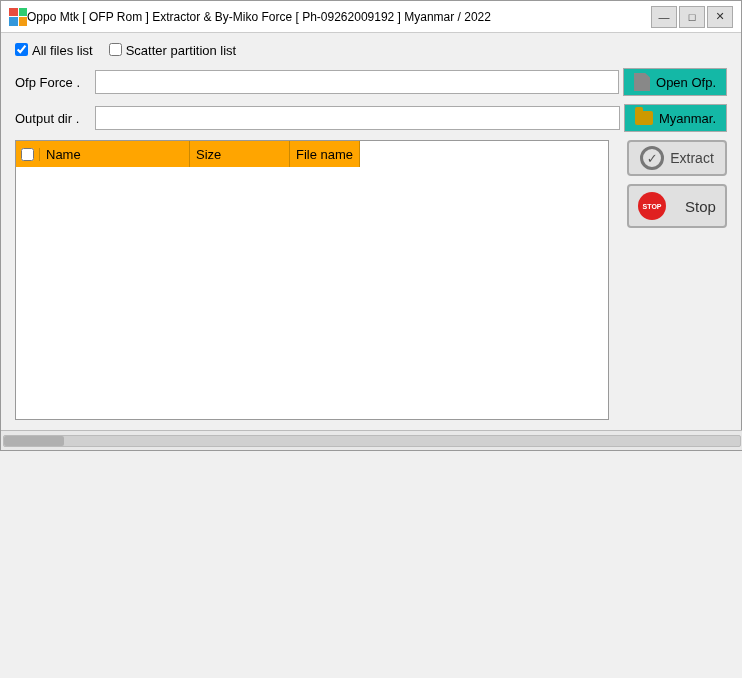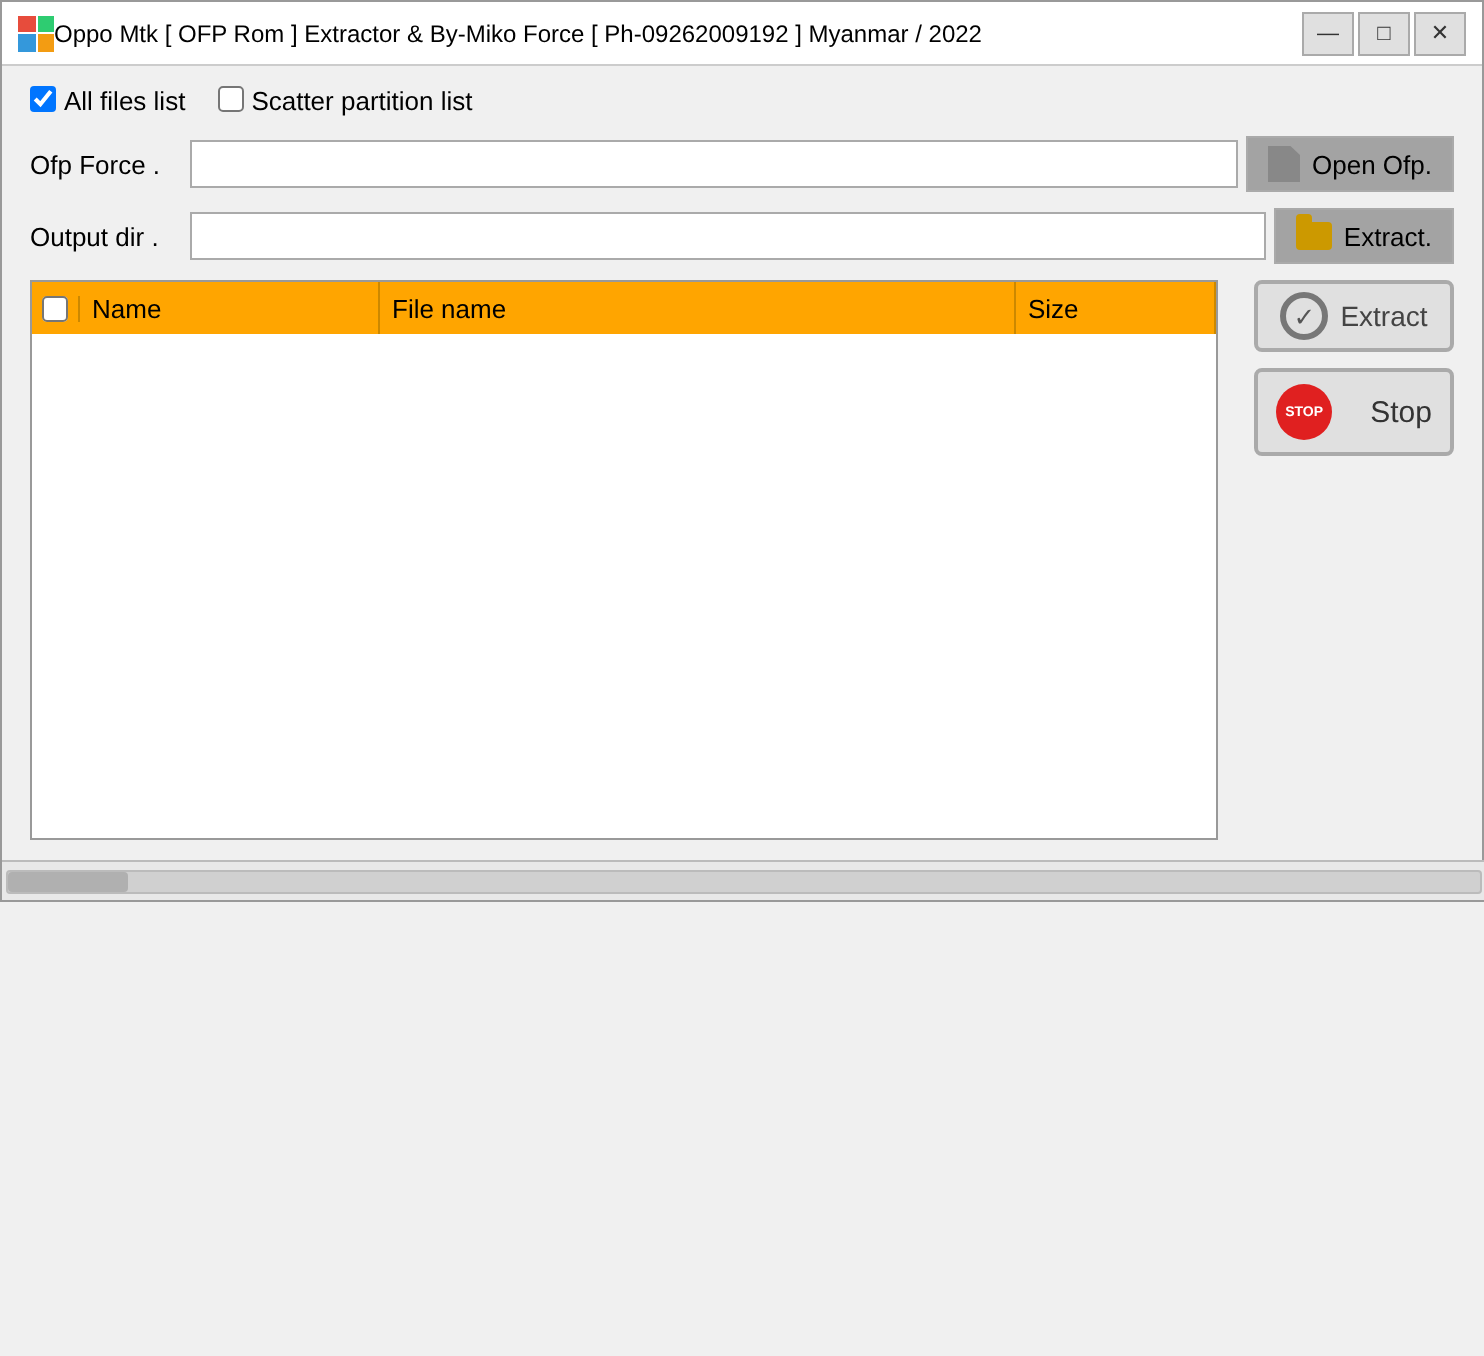--- a/index.html
+++ b/index.html
@@ -108,7 +108,7 @@
       margin-left: 4px;
       height: 28px;
       padding: 0 10px;
-      background: #a3a3a3;
+      background: #14b8a6;
       border: 1px solid #aaa;
       cursor: pointer;
       display: flex;

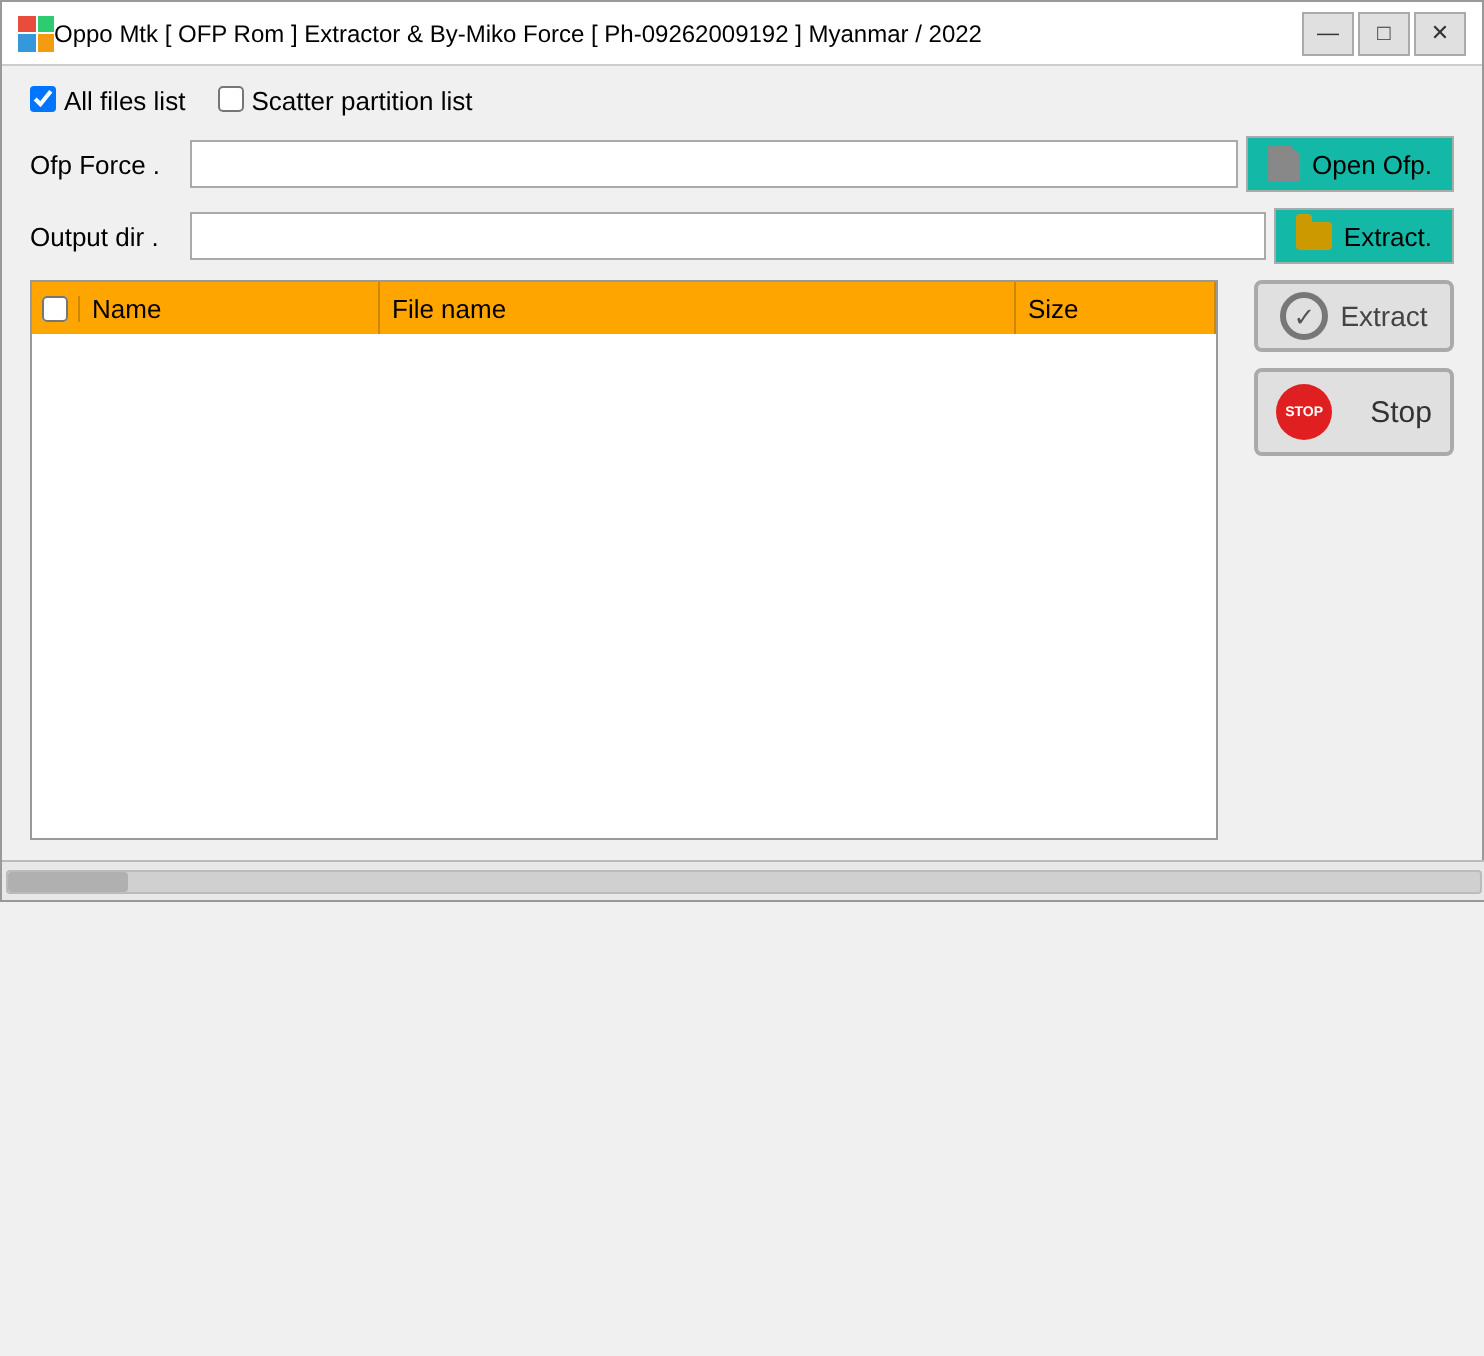--- a/index.html
+++ b/index.html
@@ -367,7 +367,7 @@
       <input class="form-input" type="text" value="" style="">
       <button class="btn-file">
         <span class="folder-icon"></span>
-        <span>Extract.</span>
+        <span>Myanmar.</span>
       </button>
     </div>
 

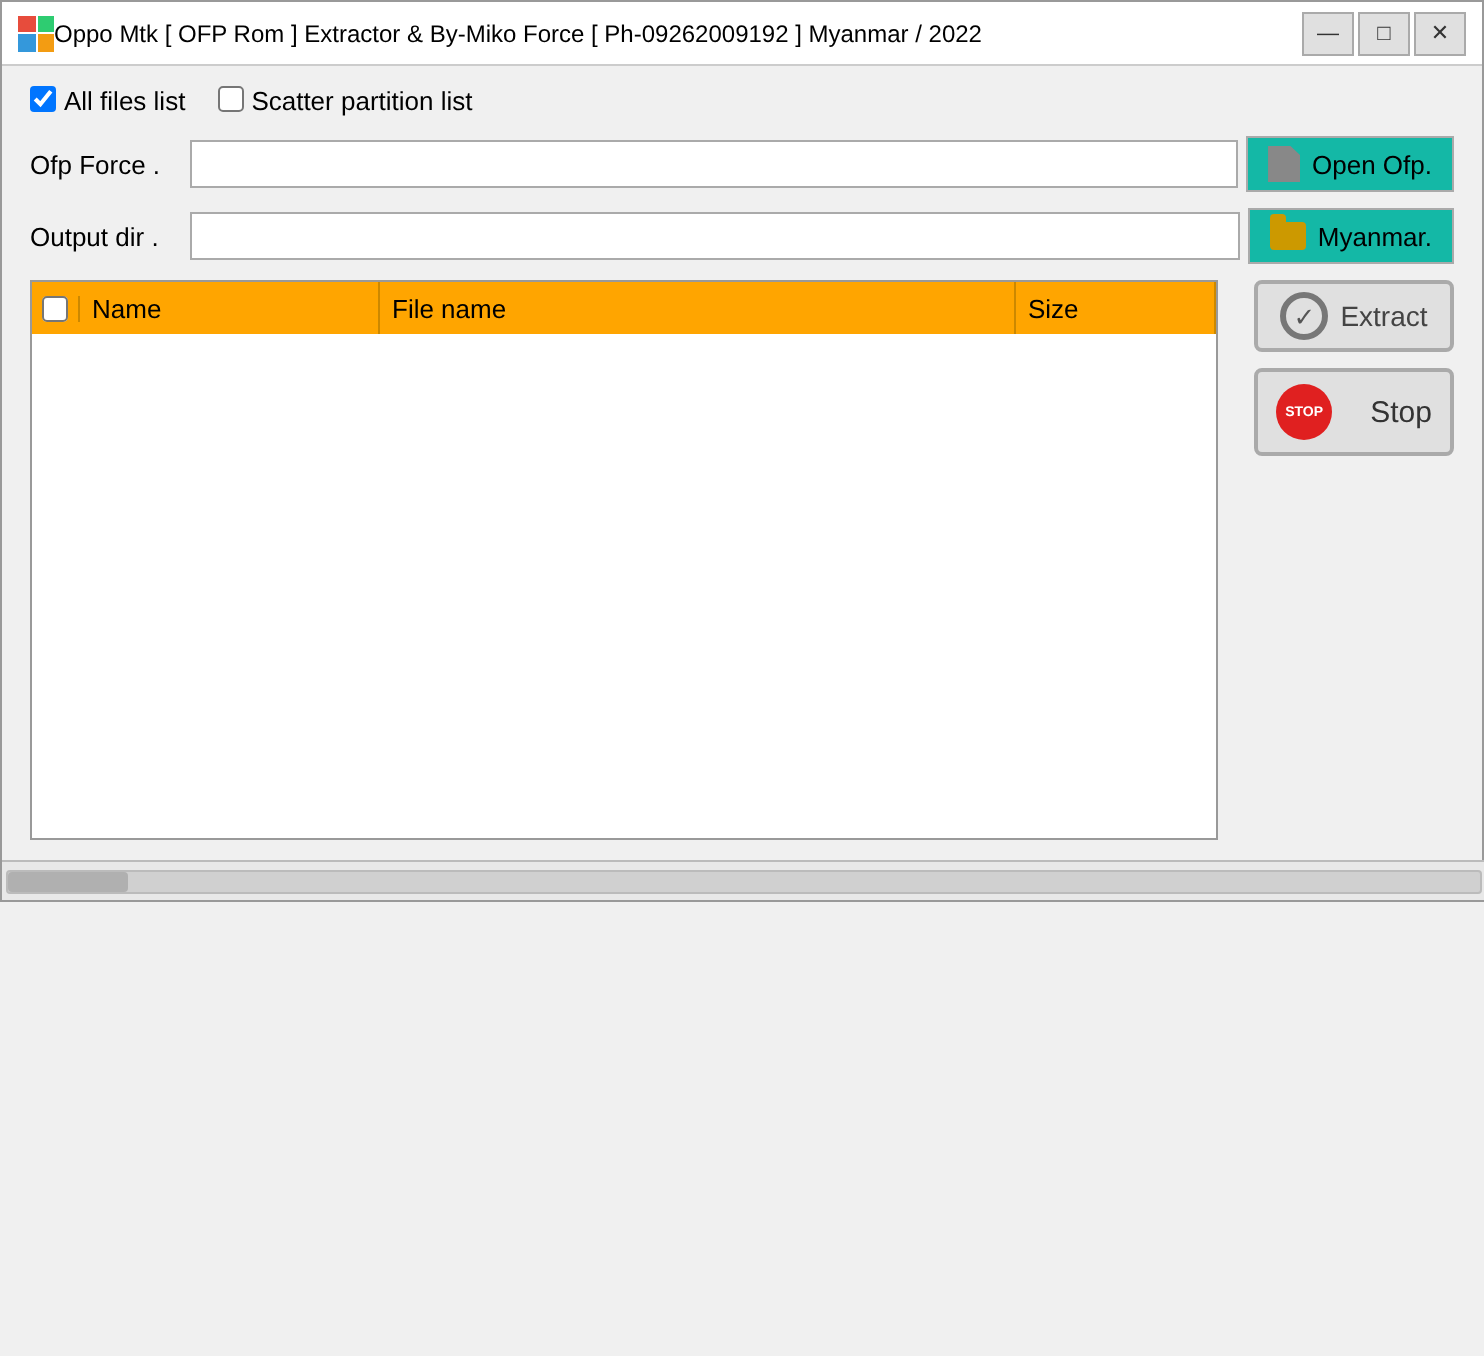--- a/index.html
+++ b/index.html
@@ -130,7 +130,7 @@
       min-height: 280px;
       background: #fff;
       display: flex;
-      flex-direction: column;
+      flex-direction: row;
     }
 
     .table-header {

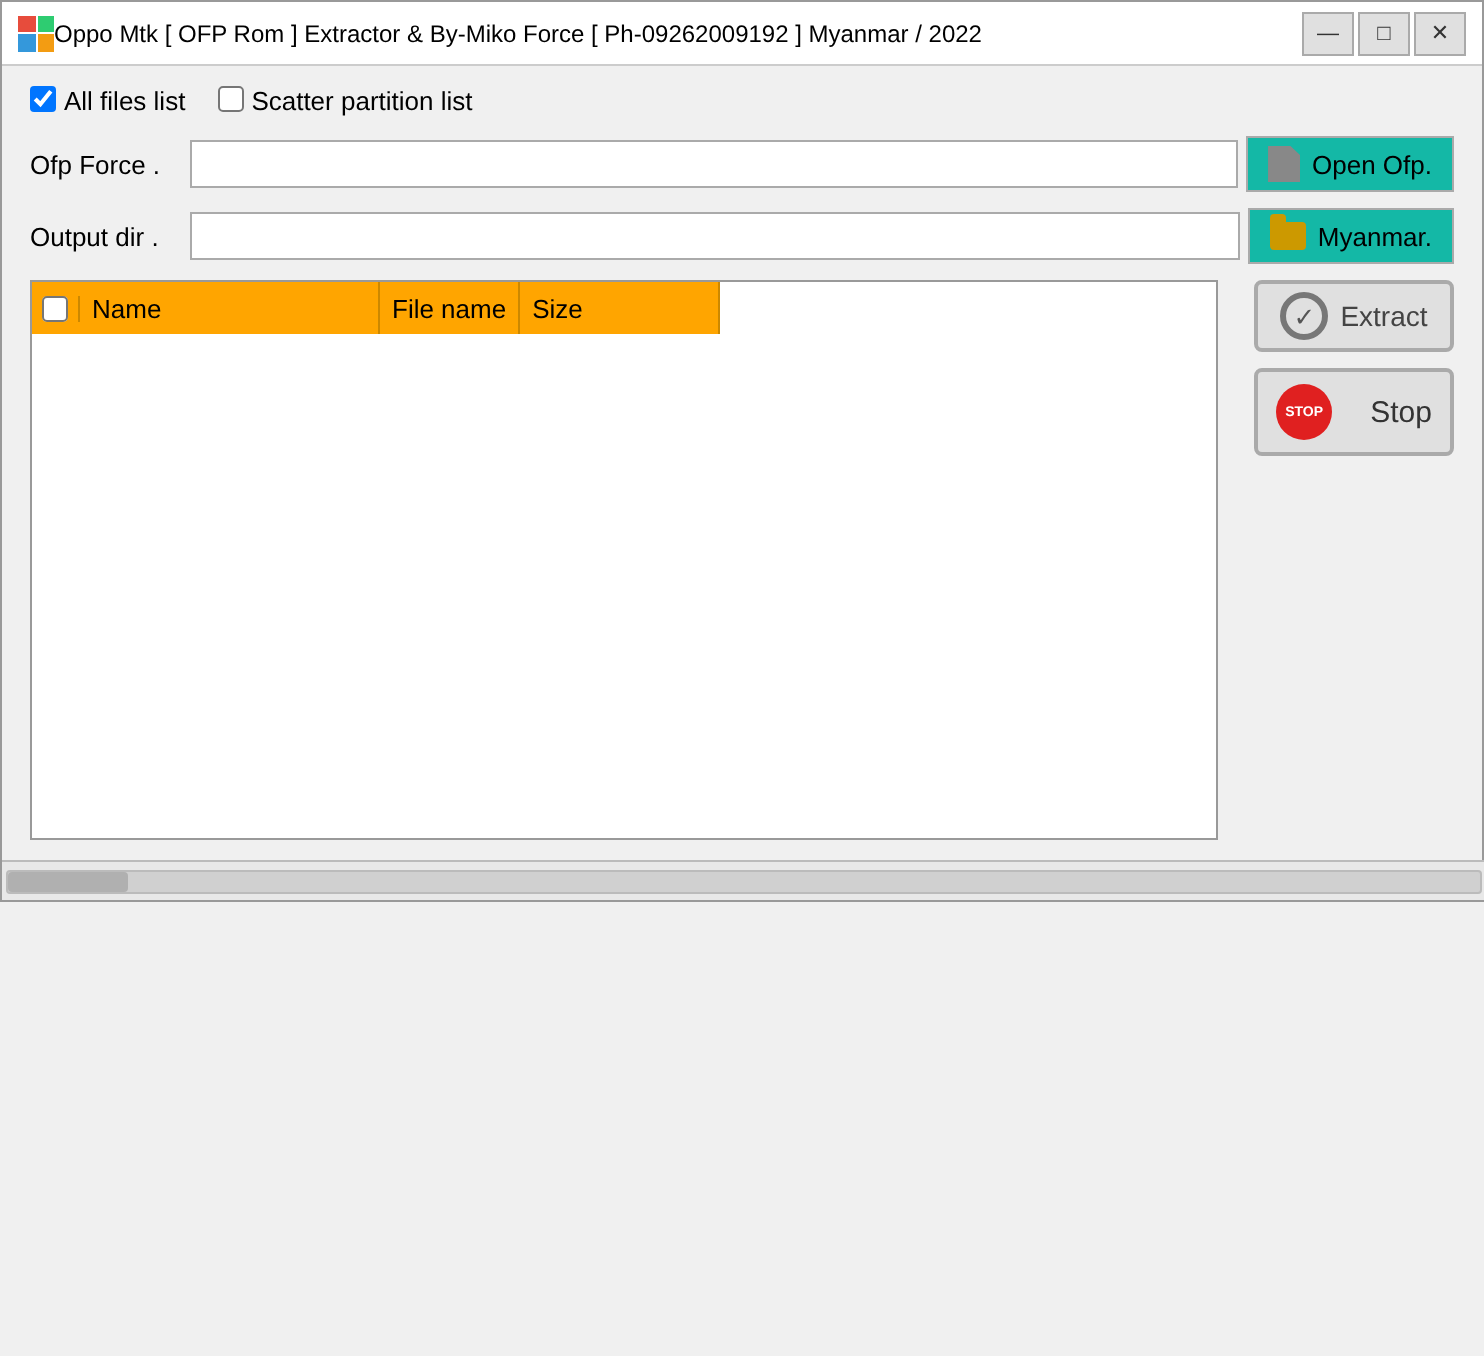--- a/index.html
+++ b/index.html
@@ -379,8 +379,8 @@
             <input type="checkbox" style="width: 13px; height: 13px;">
           </div>
           <div class="table-col col-name">Name</div>
+          <div class="table-col col-size">Size</div>
           <div class="table-col col-filename">File name</div>
-          <div class="table-col col-size">Size</div>
         </div>
         <div class="table-body"></div>
       </div>

